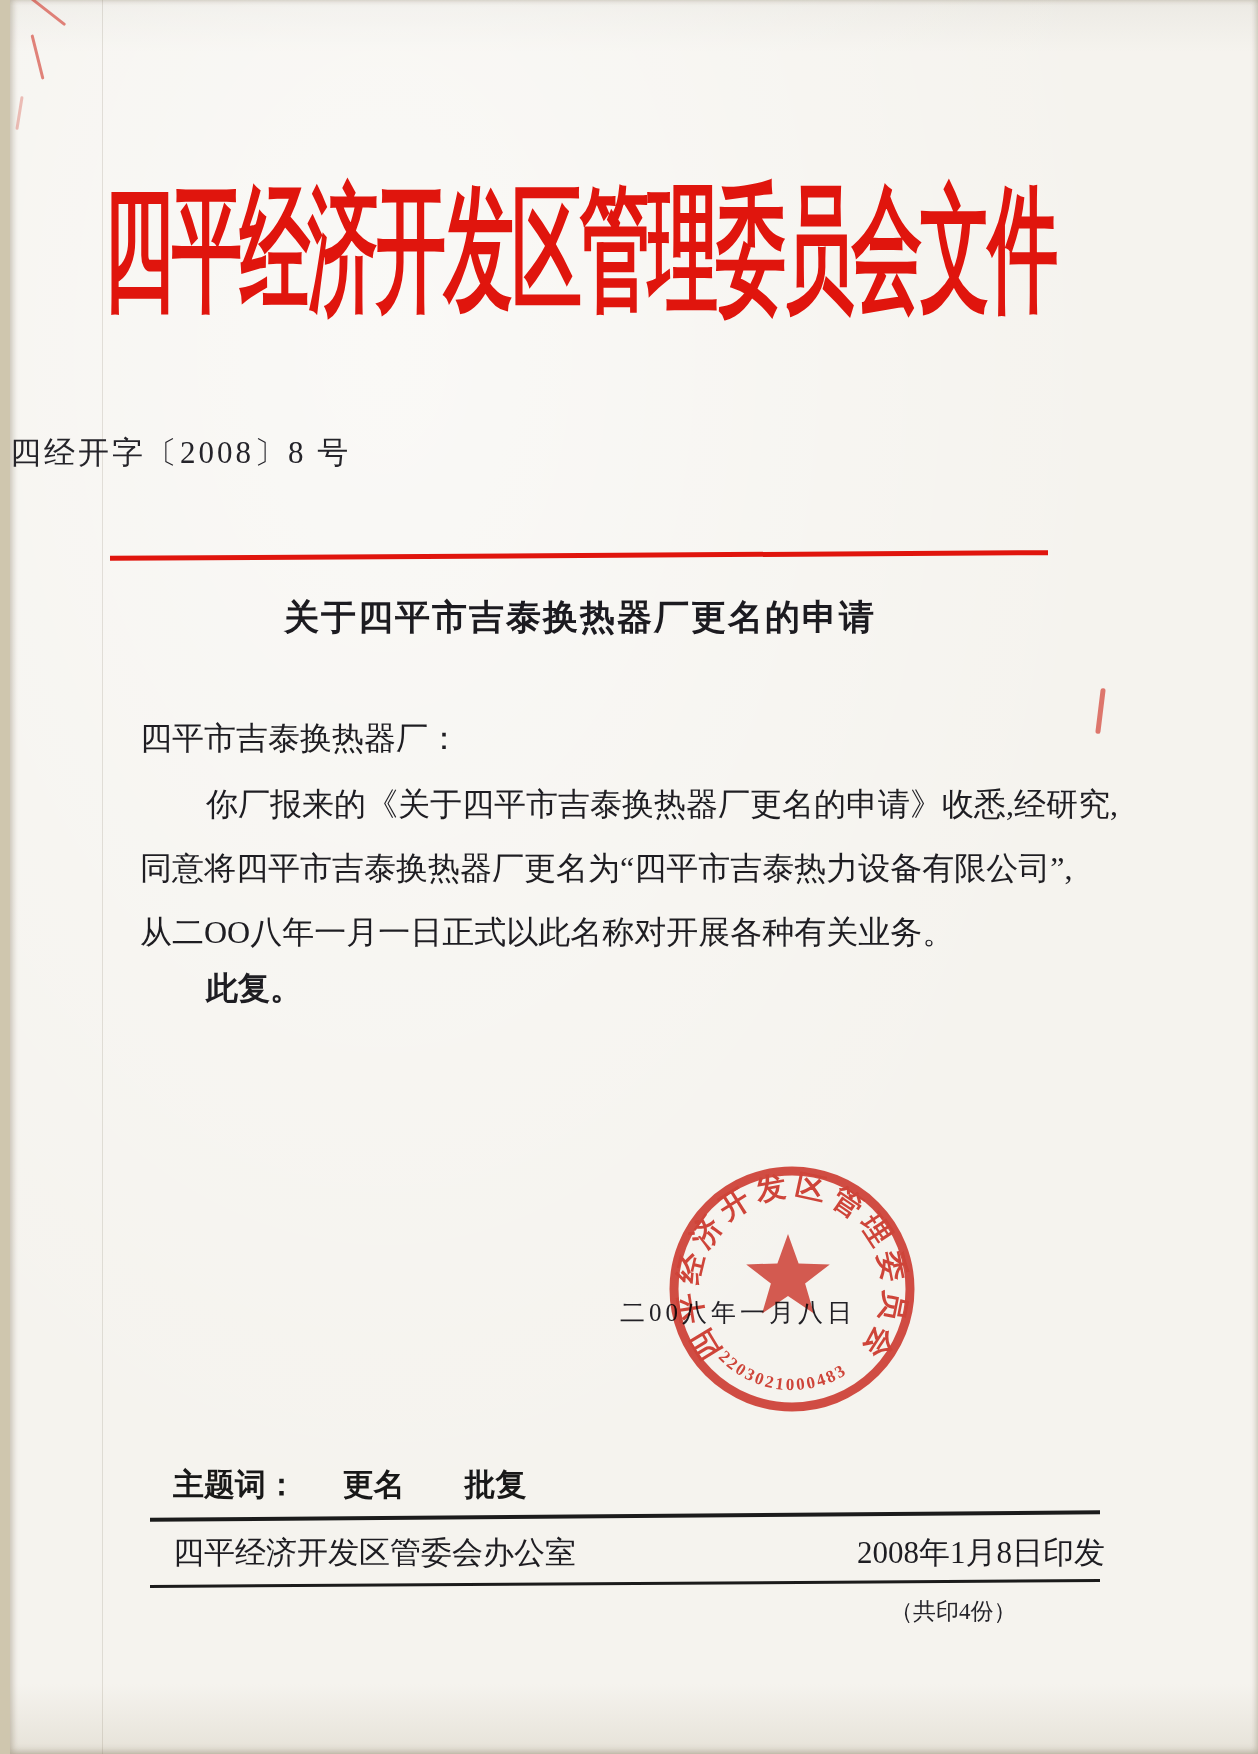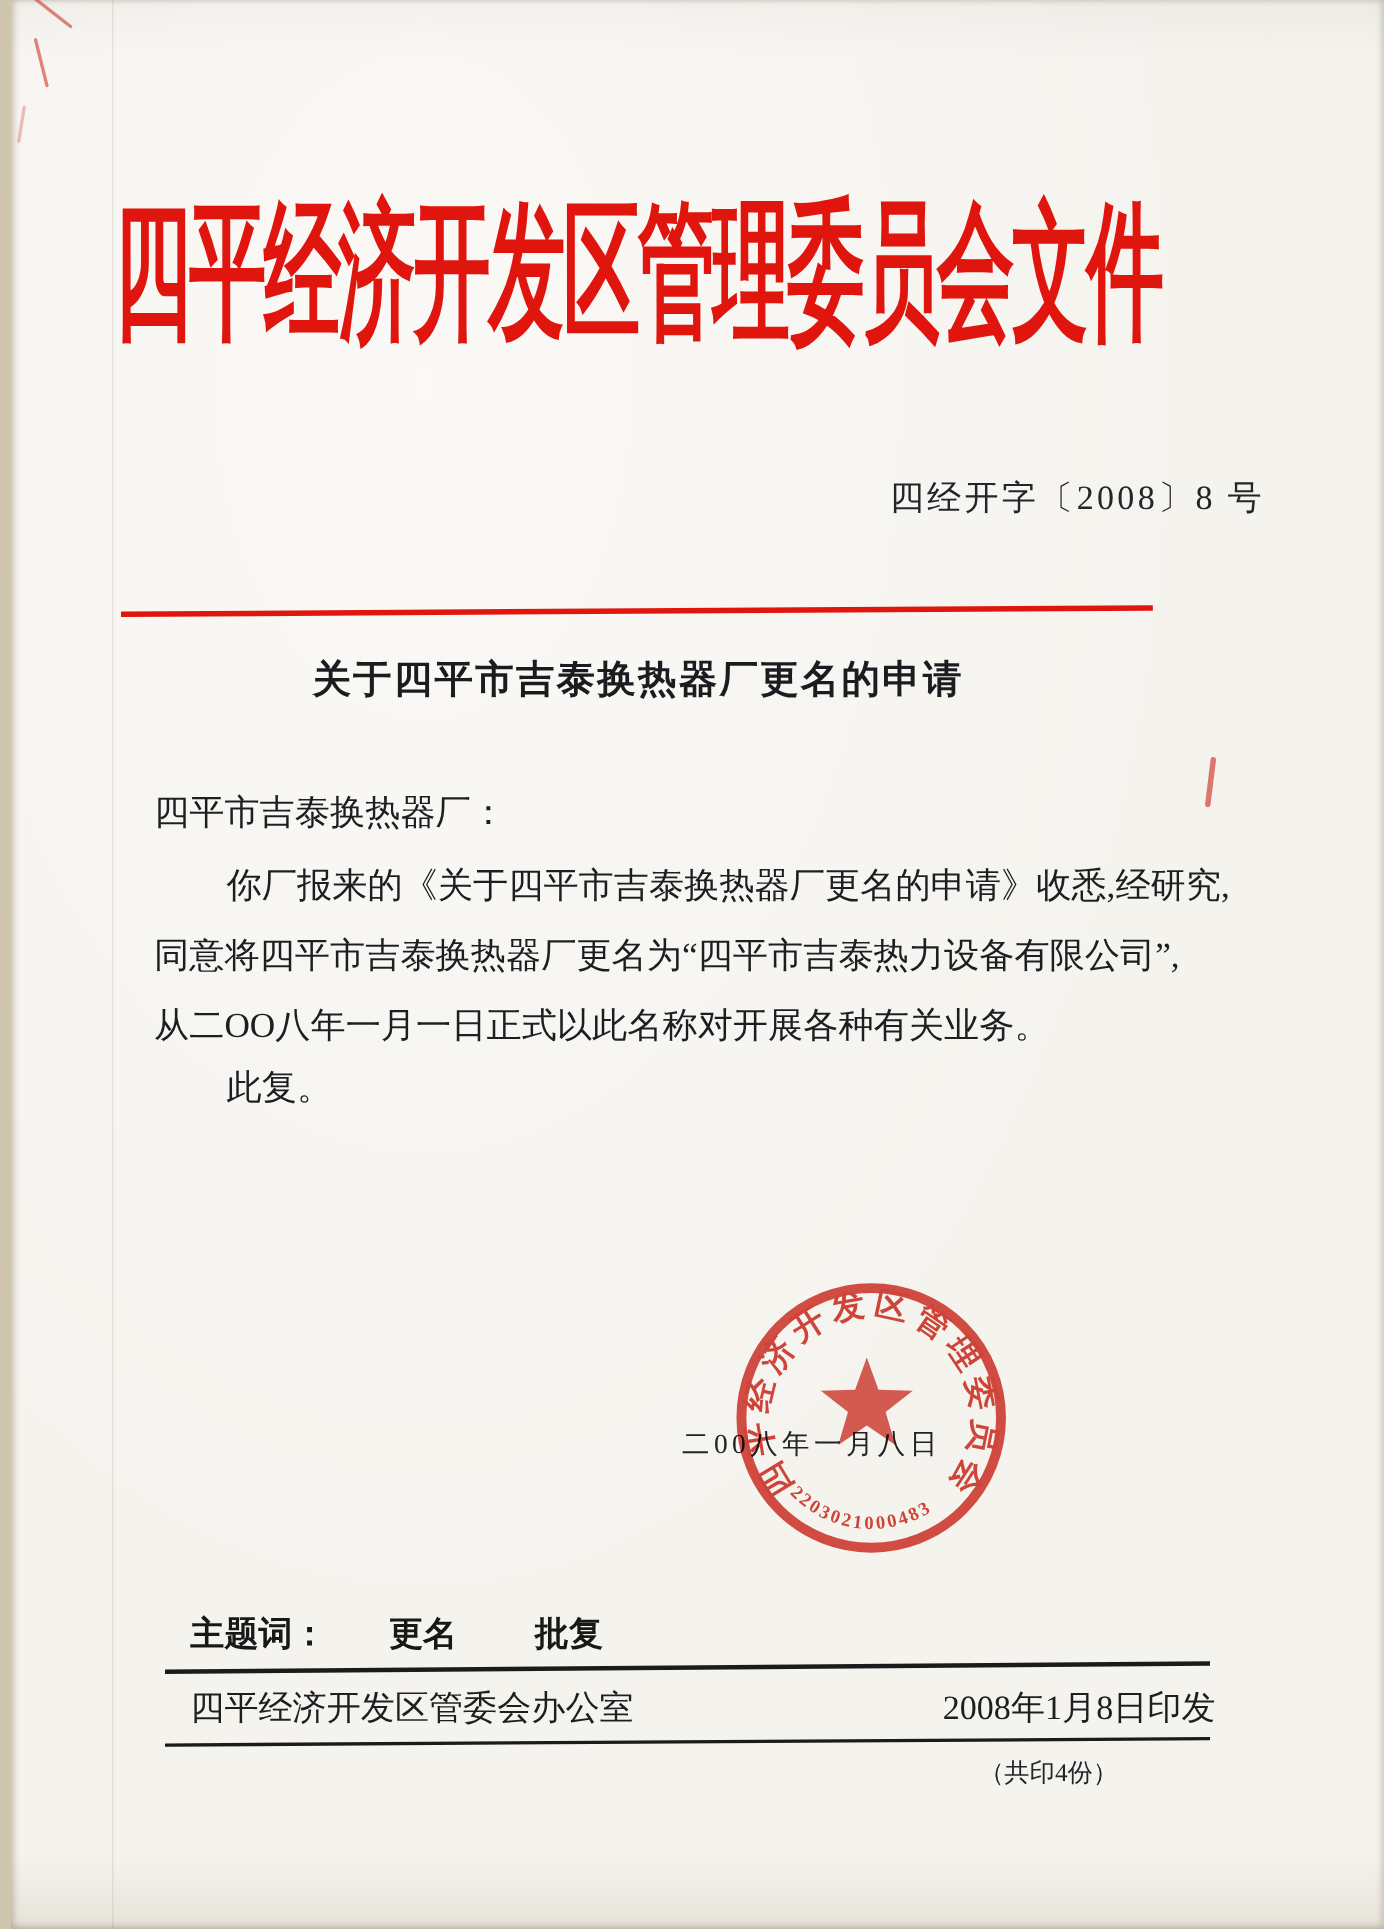--- a/index.html
+++ b/index.html
@@ -43,7 +43,7 @@
   }
   .doc-number{
     position:absolute;left:0;top:432px;width:100%;
-    text-align:right;font-size:31px;letter-spacing:3px;color:#25242a;
+    text-align:left;font-size:31px;letter-spacing:3px;color:#25242a;
   }
   .red-rule{
     position:absolute;left:100px;top:553px;width:938px;height:5px;

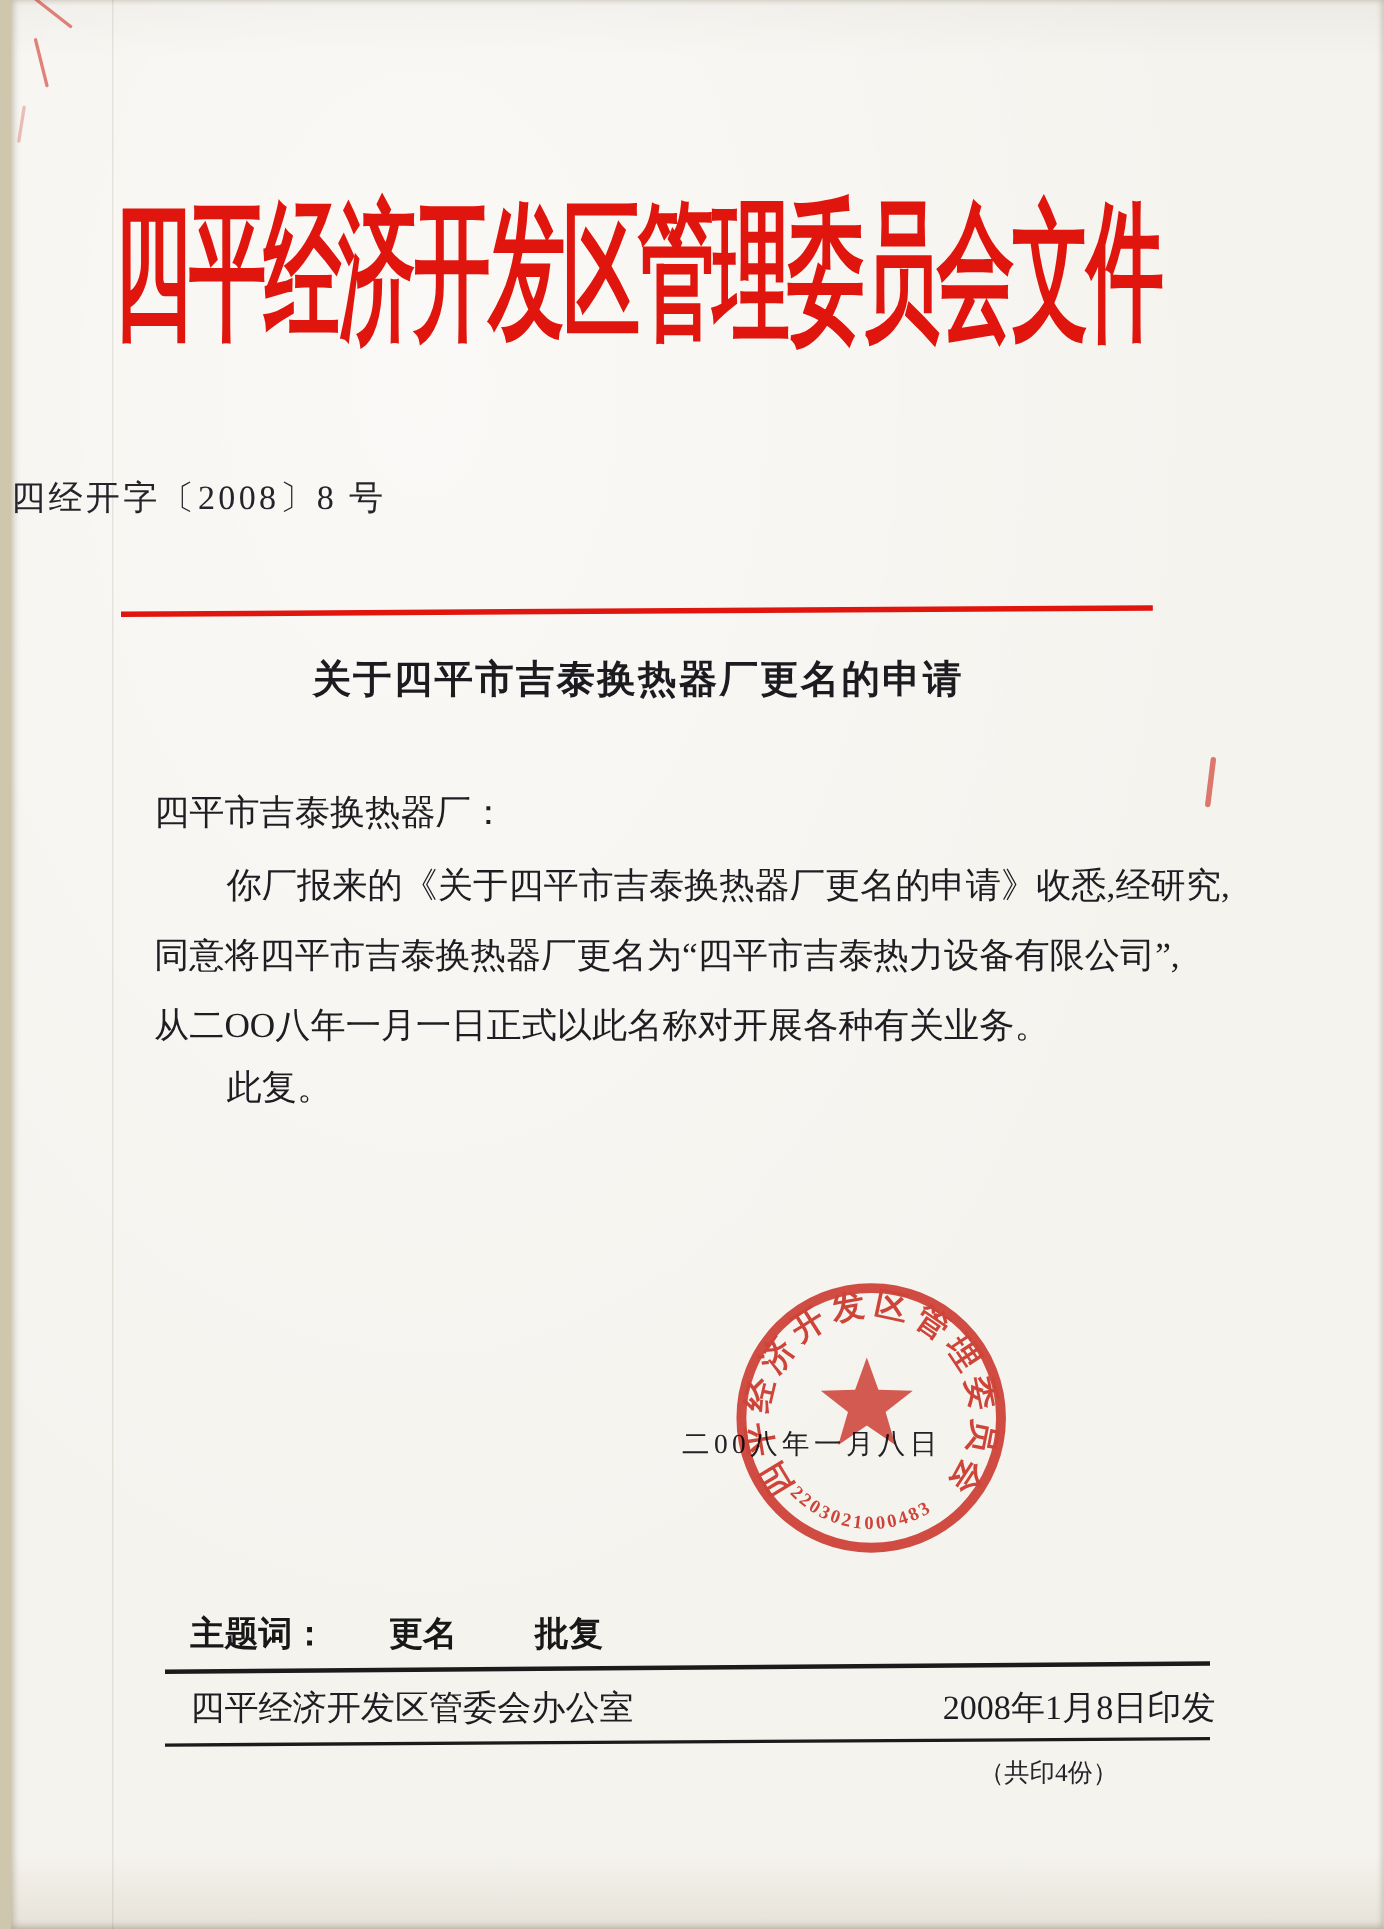--- a/index.html
+++ b/index.html
@@ -60,7 +60,7 @@
   .bl0{position:absolute;left:196px;top:784px;}
   .bl1{position:absolute;left:130px;top:848px;}
   .bl2{position:absolute;left:130px;top:912px;}
-  .closing{position:absolute;left:196px;top:968px;}
+  .closing{position:absolute;left:196px;top:968px;font-weight:bold;}
 
   .sign-date{
     position:absolute;left:610px;top:1296px;

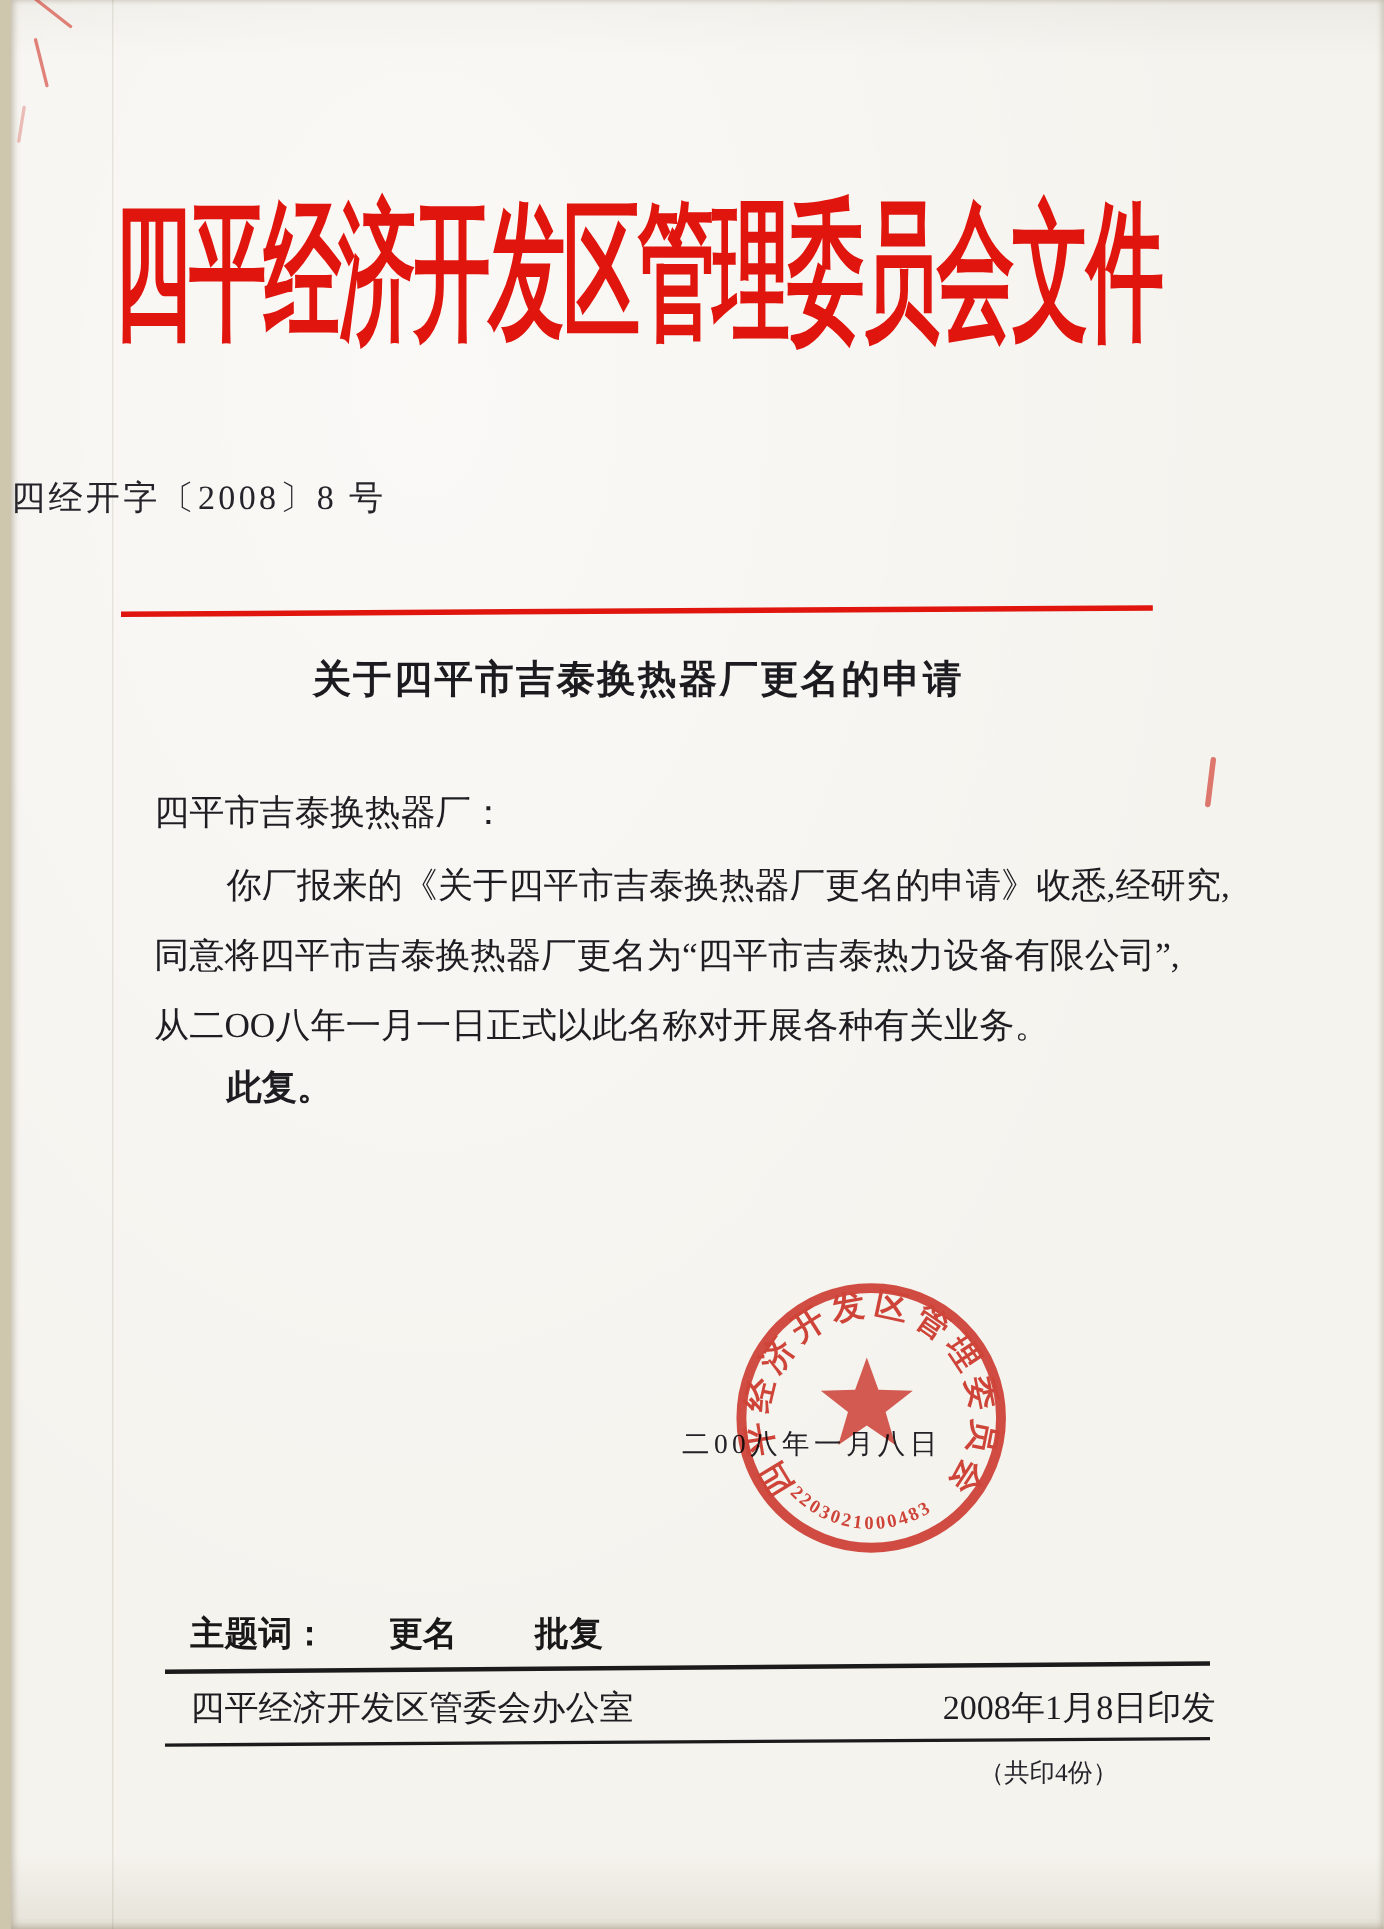--- a/index.html
+++ b/index.html
@@ -74,7 +74,7 @@
 
   .subject-row{
     position:absolute;left:163px;top:1464px;
-    font-family:Liberation Mono, monospace;font-weight:bold;
+    font-family:Liberation Serif, serif;font-weight:bold;
     font-size:31px;color:#181818;white-space:nowrap;text-align:right;
   }
   .subject-row .kw1{margin-left:38px;}

